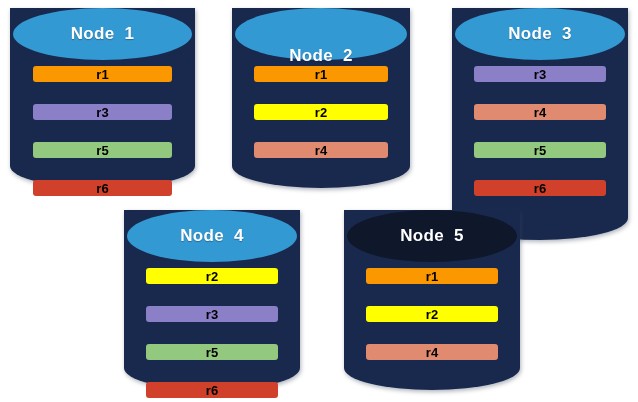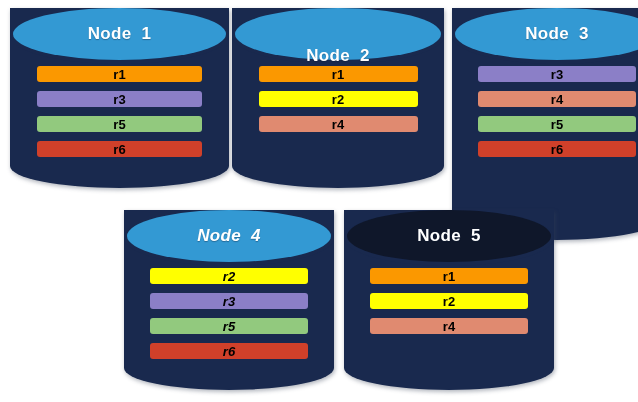--- a/index.html
+++ b/index.html
@@ -23,7 +23,6 @@
 
   .node {
     position: absolute;
-    padding-left: 34px;
   }
 
   

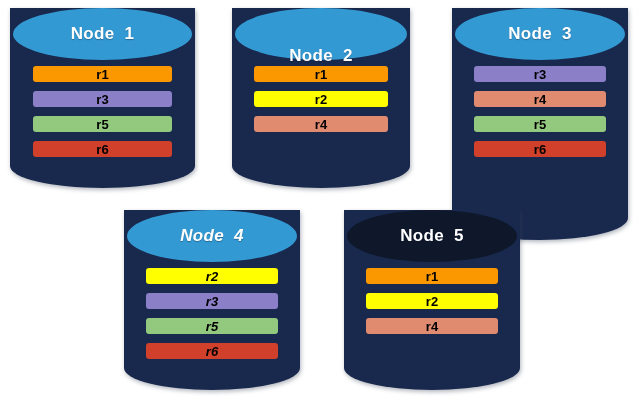--- a/index.html
+++ b/index.html
@@ -85,7 +85,7 @@
     width: 75%;
     height: 16px;
     border-radius: 3px;
-    margin-bottom: 9px;
+    margin-bottom: 22px;
     display: flex;
     align-items: center;
     justify-content: center;

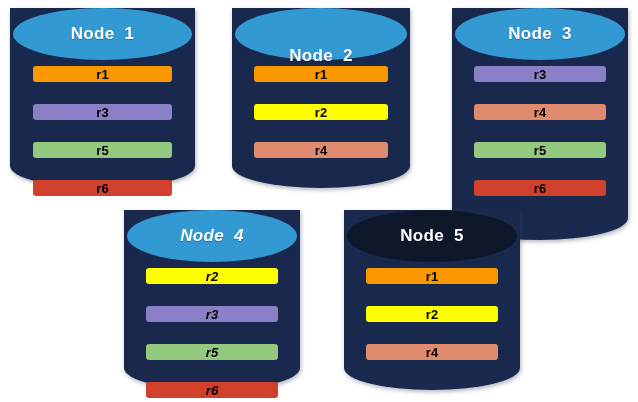--- a/index.html
+++ b/index.html
@@ -163,7 +163,7 @@
         </div>
       </div>
     </div>
-    <div class="node" style="left: 124px; top: 210px; width: 176px; height: 180px; font-style: italic;">
+    <div class="node" style="left: 124px; top: 210px; width: 176px; height: 180px;">
       <div class="cyl-body" style="background: rgb(25, 41, 78);"></div>
       <div class="cyl-rim" style="background: rgb(25, 41, 78);"></div>
       <div class="cyl-lid" style="background: rgb(51, 153, 211);">

